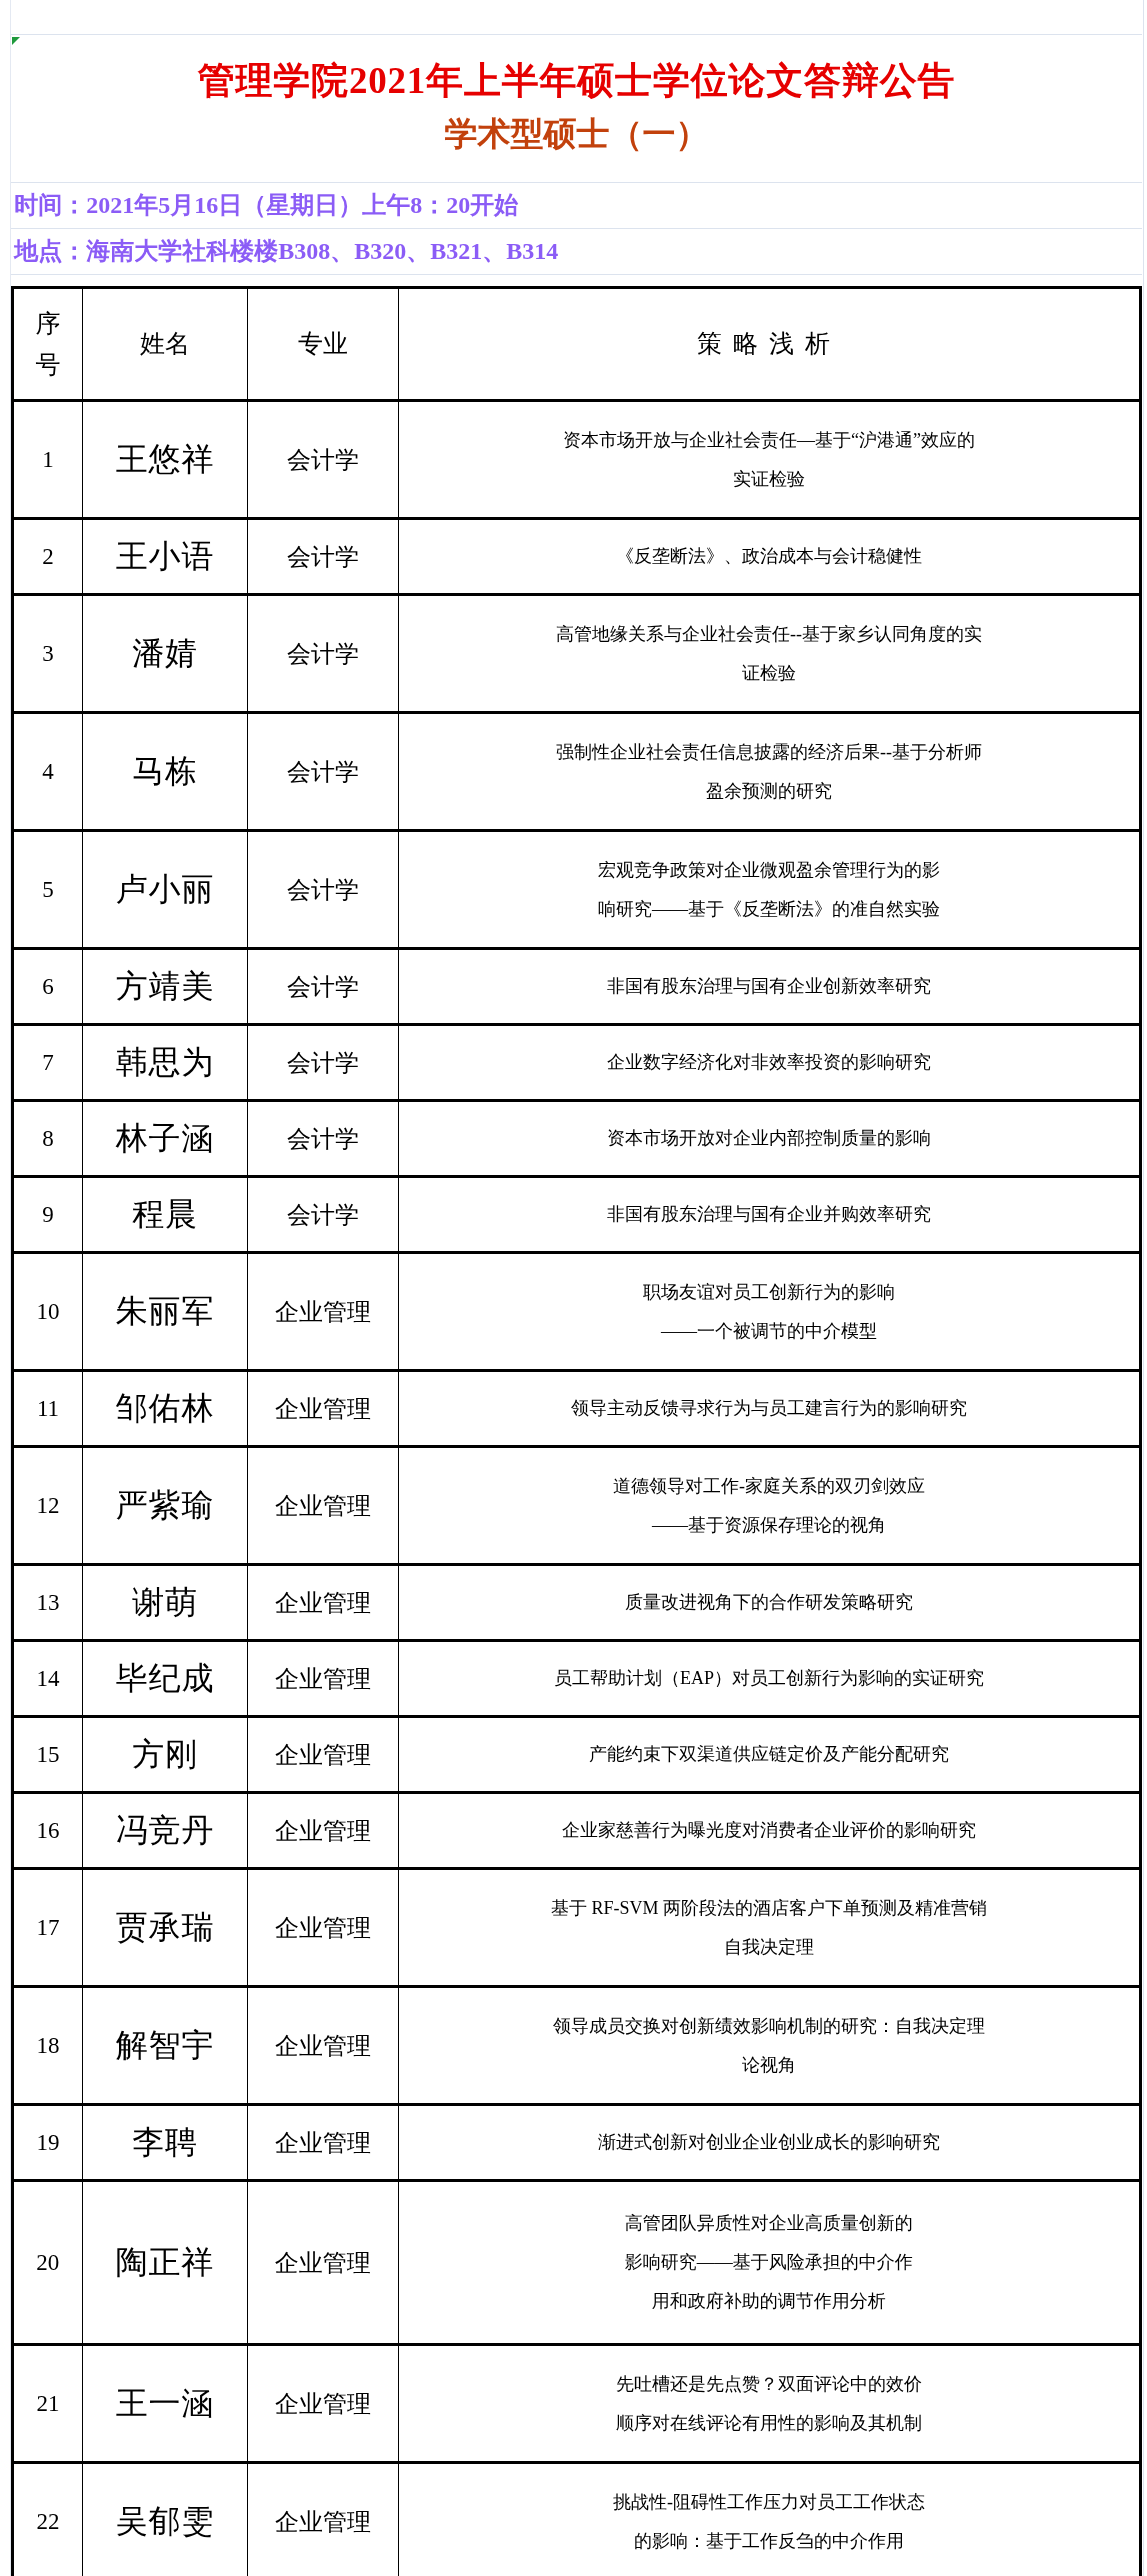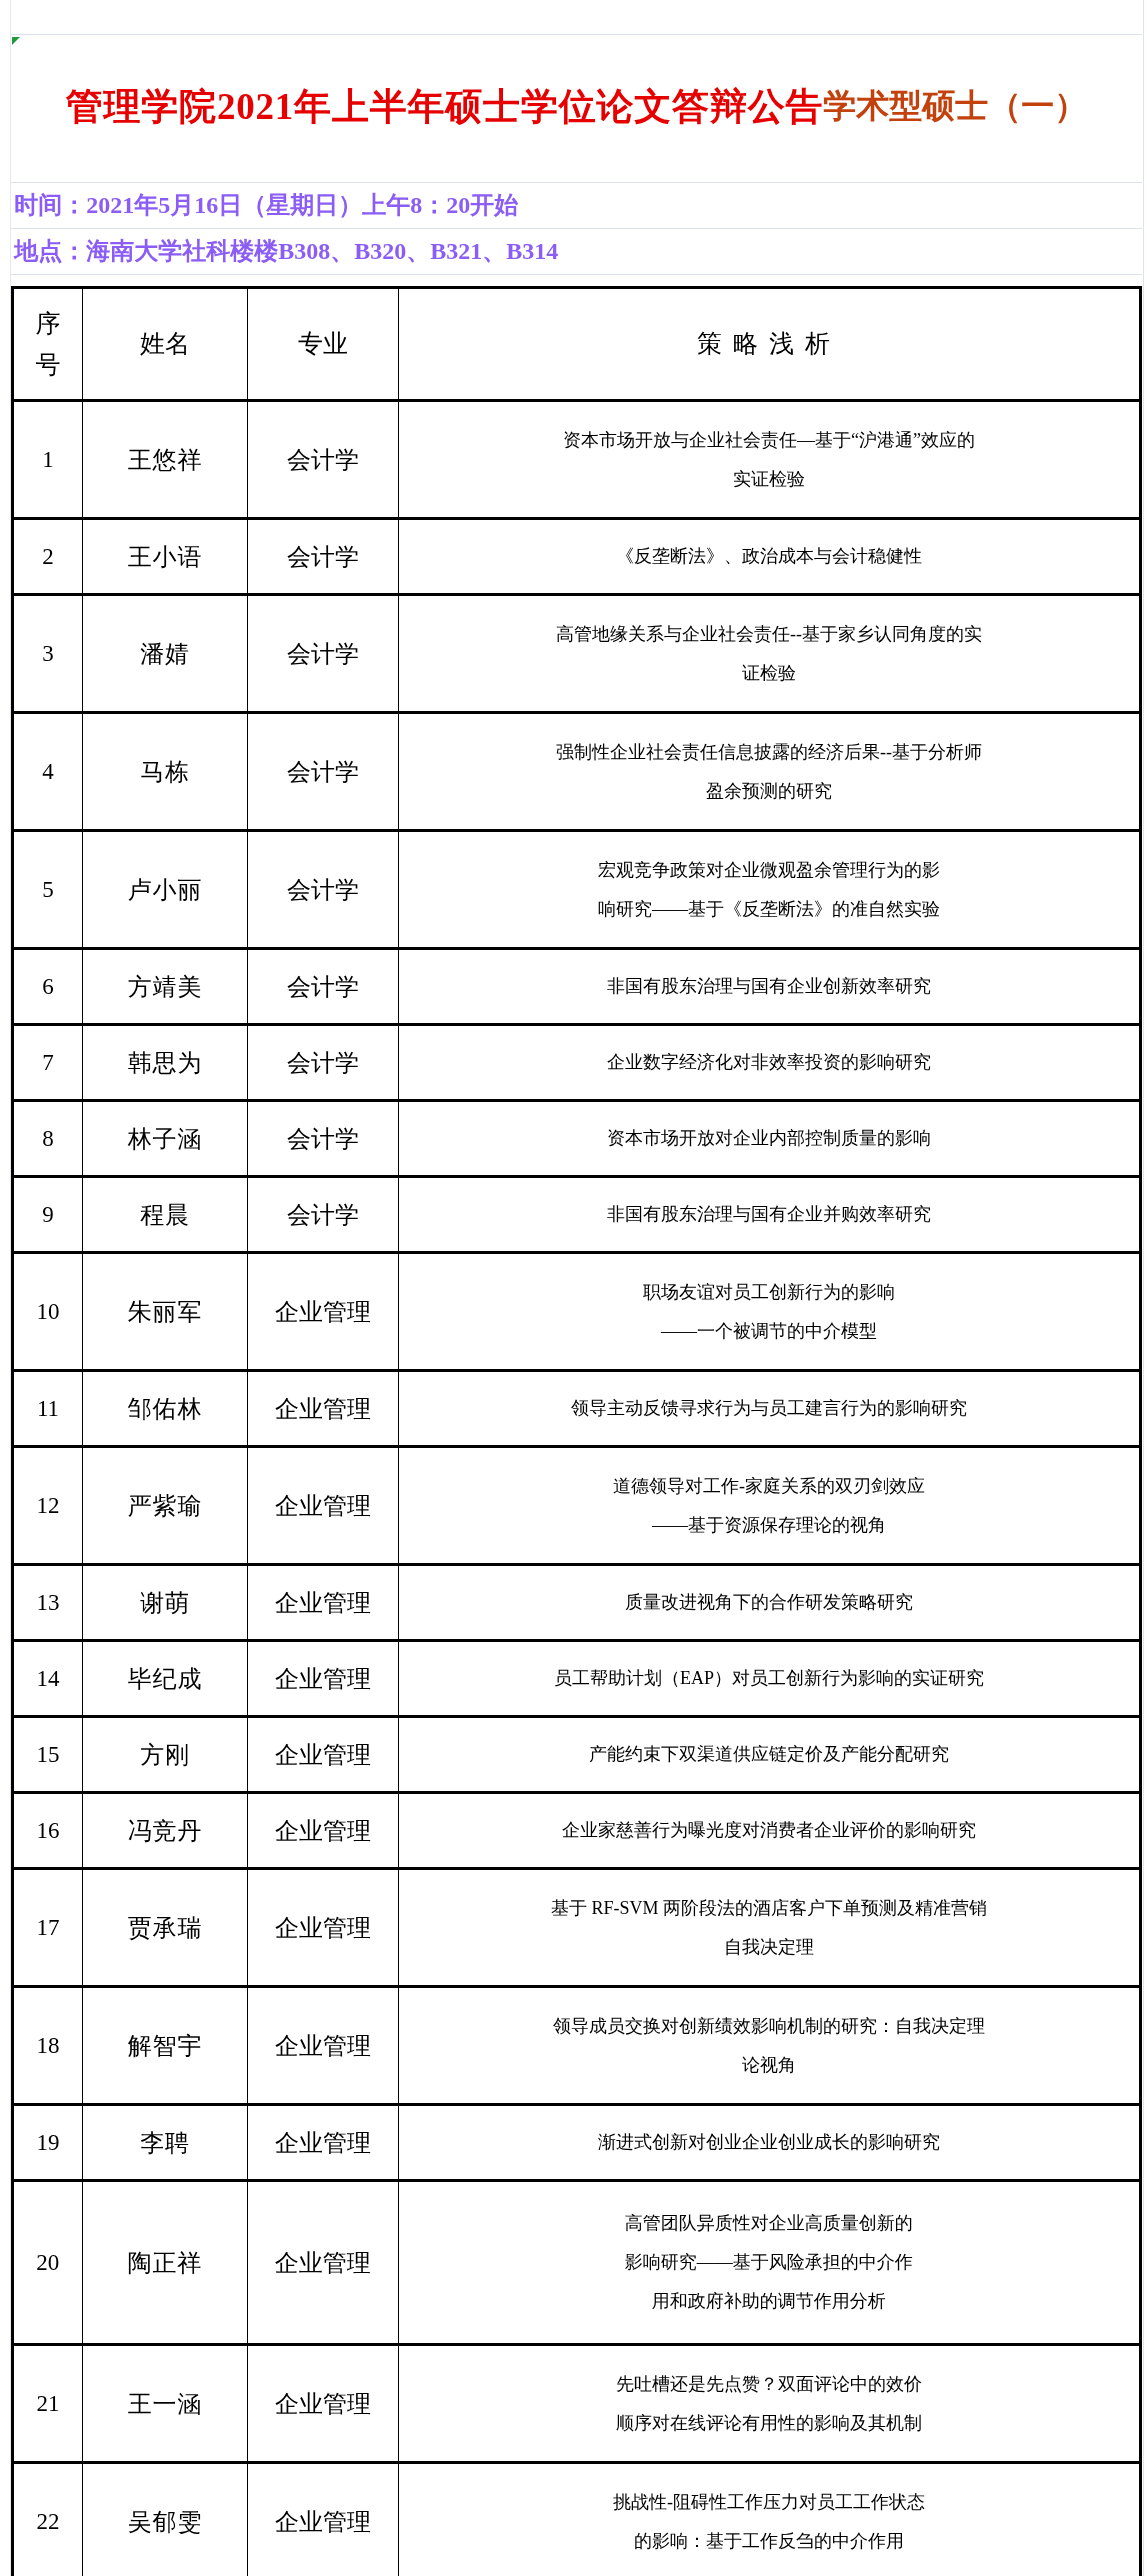--- a/index.html
+++ b/index.html
@@ -38,7 +38,7 @@
     position: relative;
     width: 100%; min-height: 148px;
     border-bottom: 0.8px solid #dce3ee;
-    display: flex; flex-direction: row; justify-content: center; align-items: center;
+    display: flex; flex-direction: column; justify-content: center; align-items: center;
     padding: 11px 0 16px 0;
   }
   .title-main {

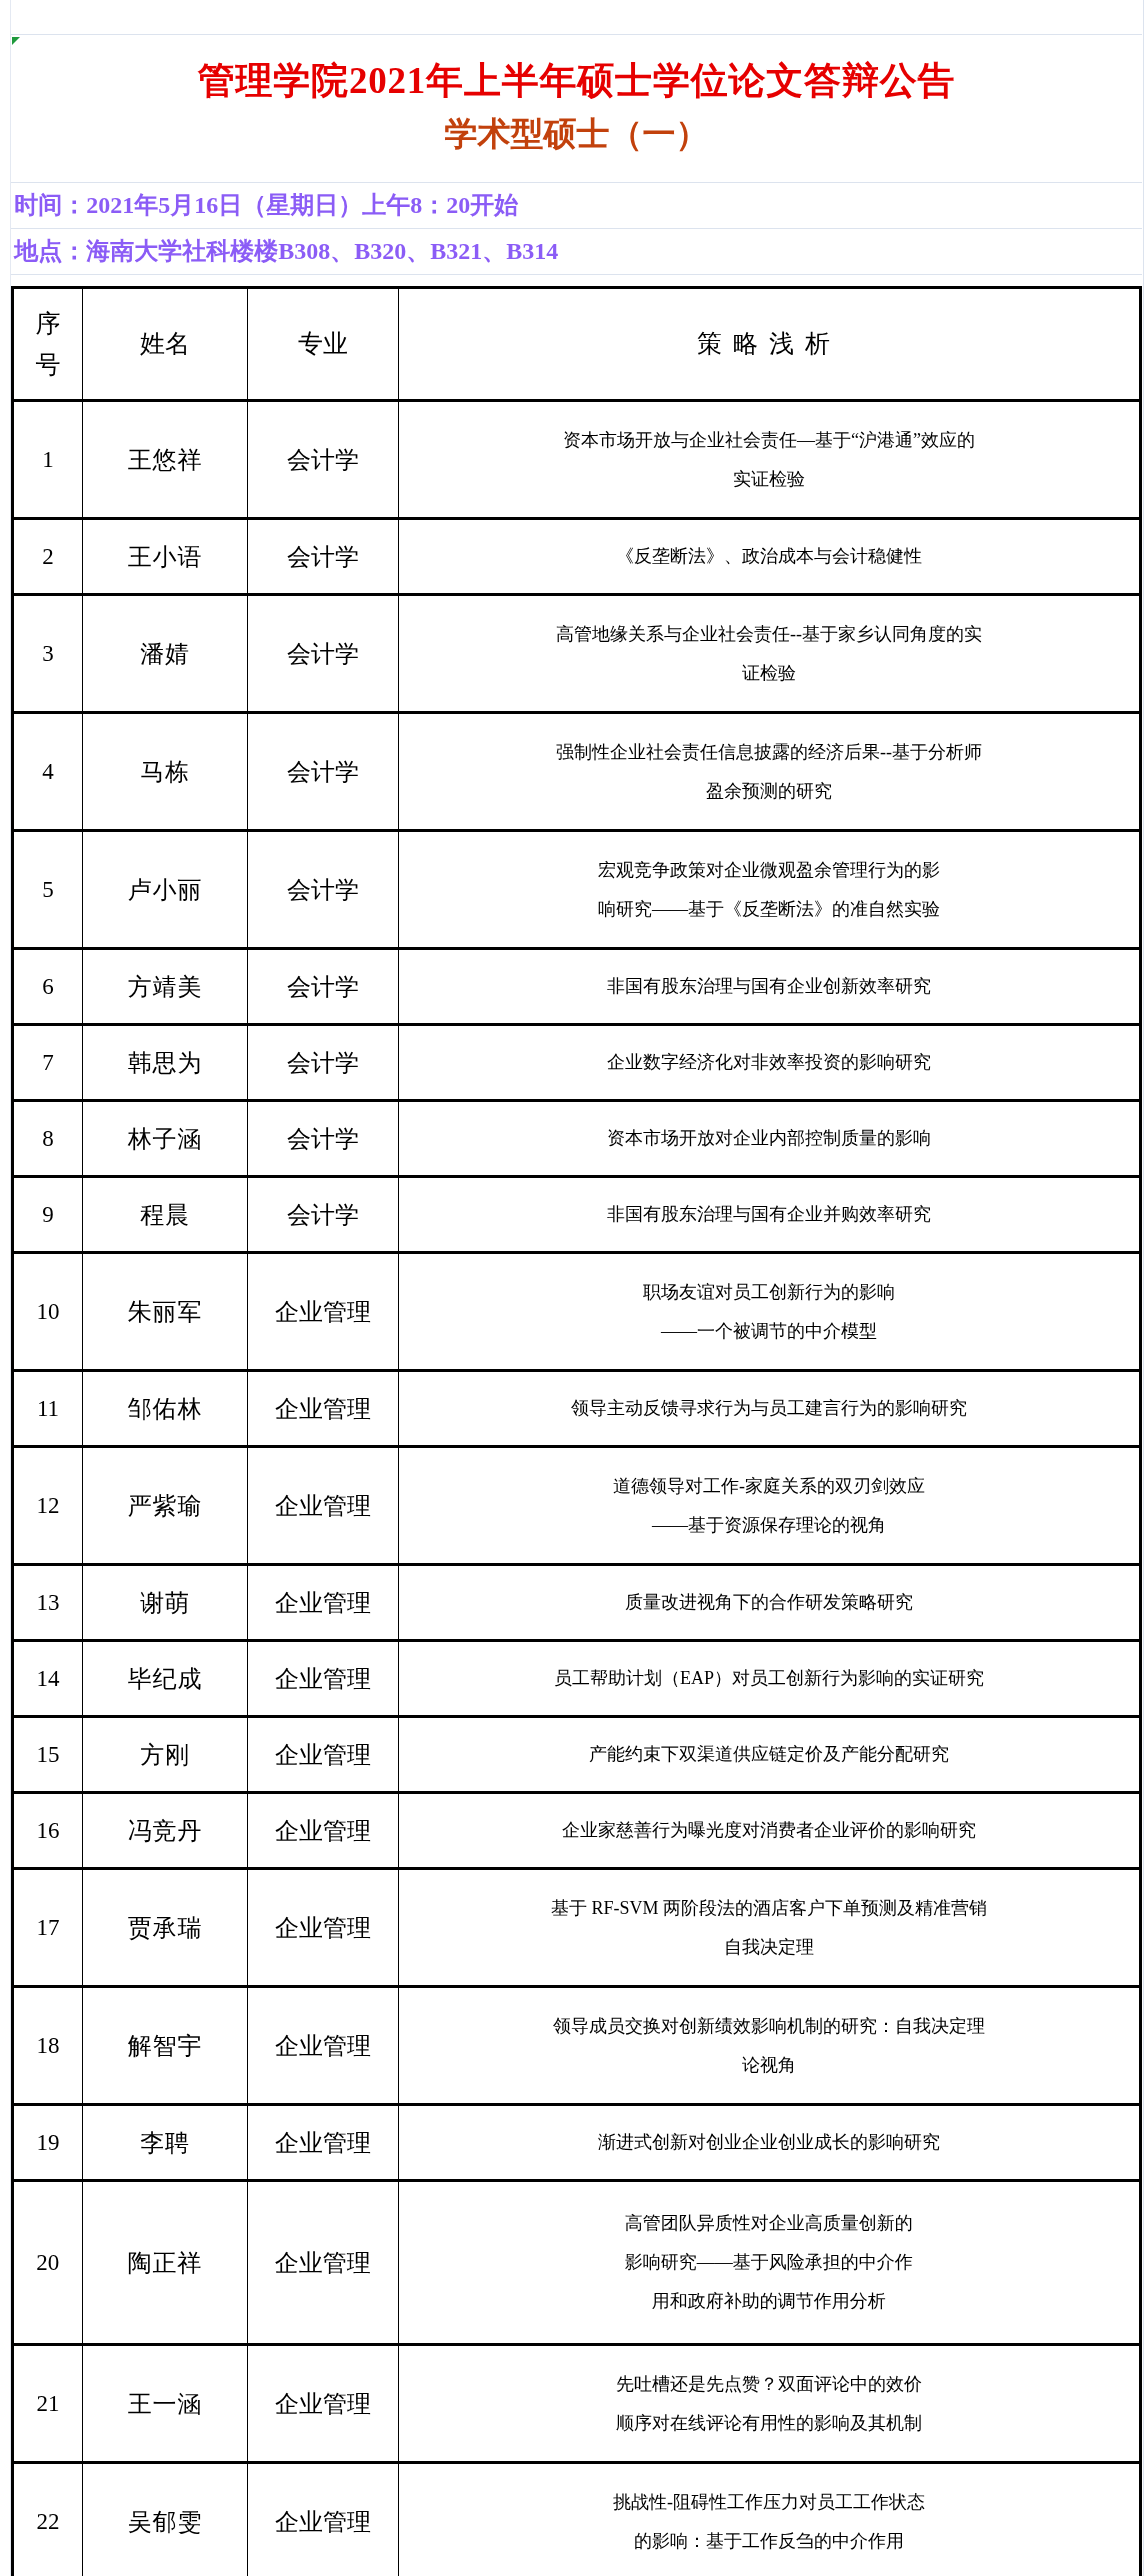--- a/index.html
+++ b/index.html
@@ -85,7 +85,7 @@
   .th-title-inner { letter-spacing: 11px; }
 
   td.no-cell    { font-size: 23px; }
-  td.name-cell  { font-size: 24px; letter-spacing: 0.8px; }
+  td.name-cell  { font-size: 32px; letter-spacing: 0.8px; }
   td.major-cell { font-size: 24px; }
   td.title-cell-td {
     font-size: 18px; line-height: 39px;

